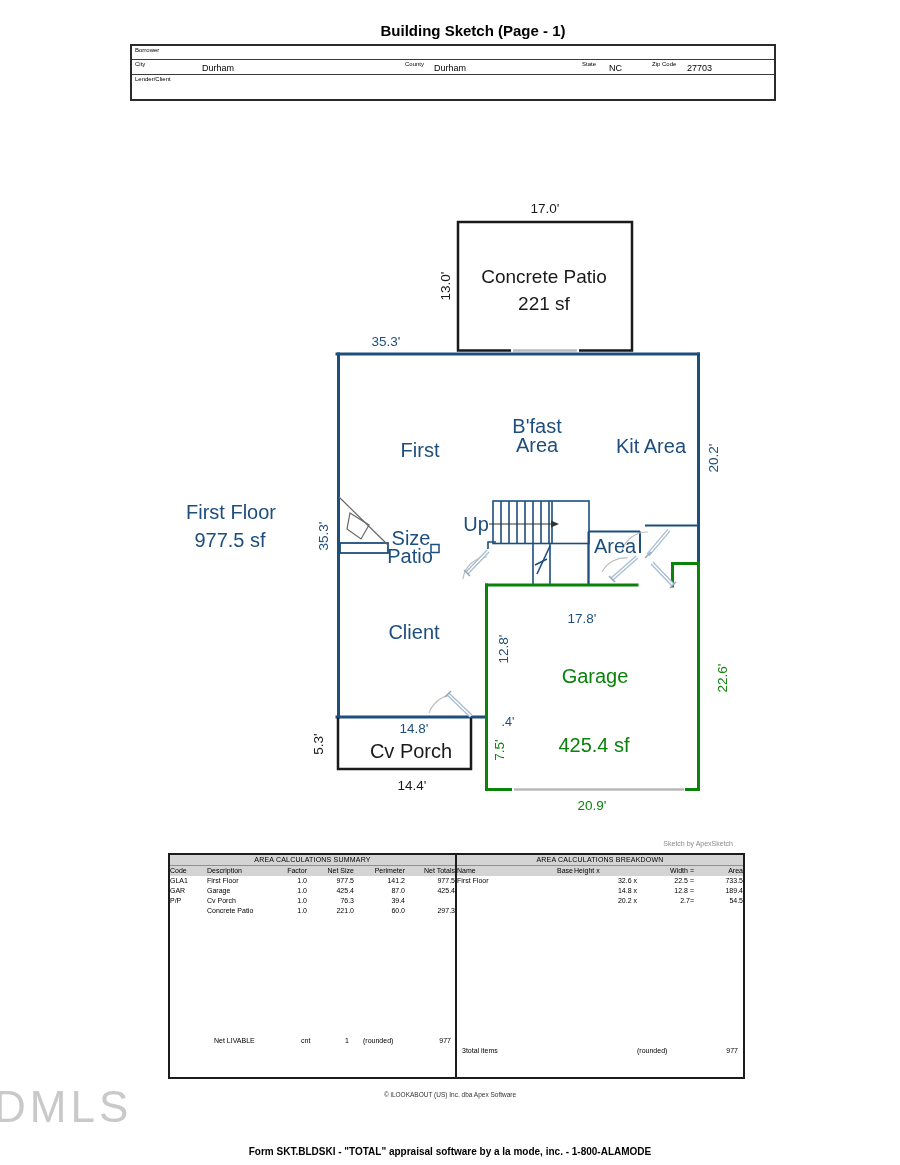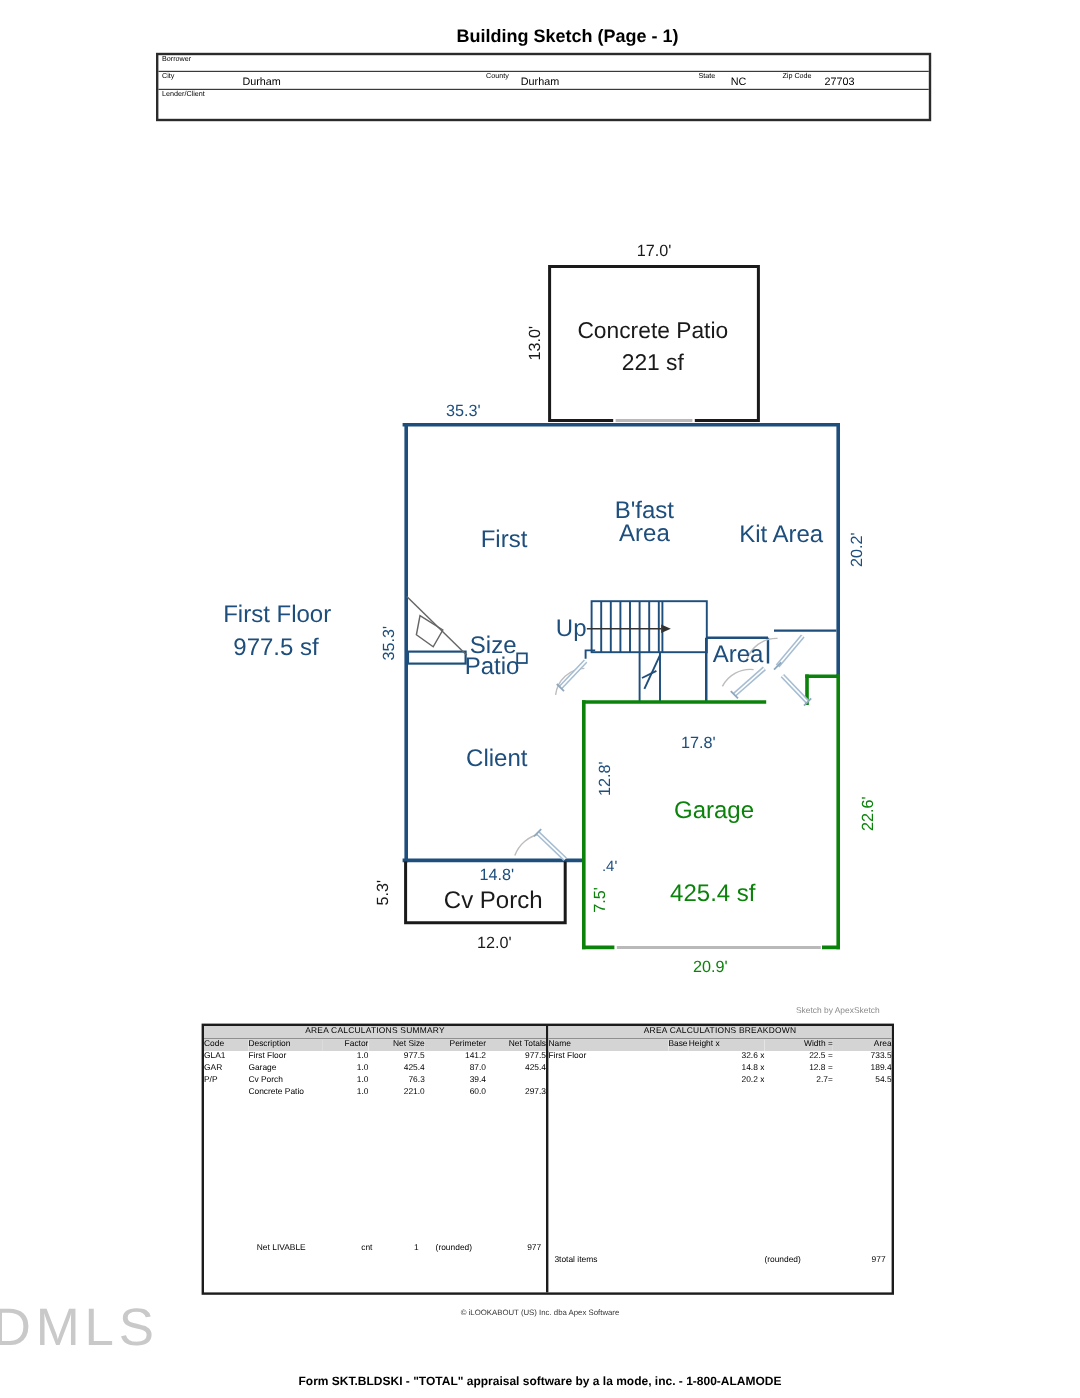--- a/index.html
+++ b/index.html
@@ -195,7 +195,7 @@
 
   <span class="lbl blue dim" style="left:414px;top:729px">14.8'</span>
   <span class="lbl blk big" style="left:411px;top:751px">Cv Porch</span>
-  <span class="lbl blk dim" style="left:412px;top:786px">12.0'</span>
+  <span class="lbl blk dim" style="left:412px;top:786px">14.4'</span>
   <span class="lbl rot blk dim" style="left:319px;top:744px">5.3'</span>
 
   <span class="credit">Sketch by ApexSketch</span>

